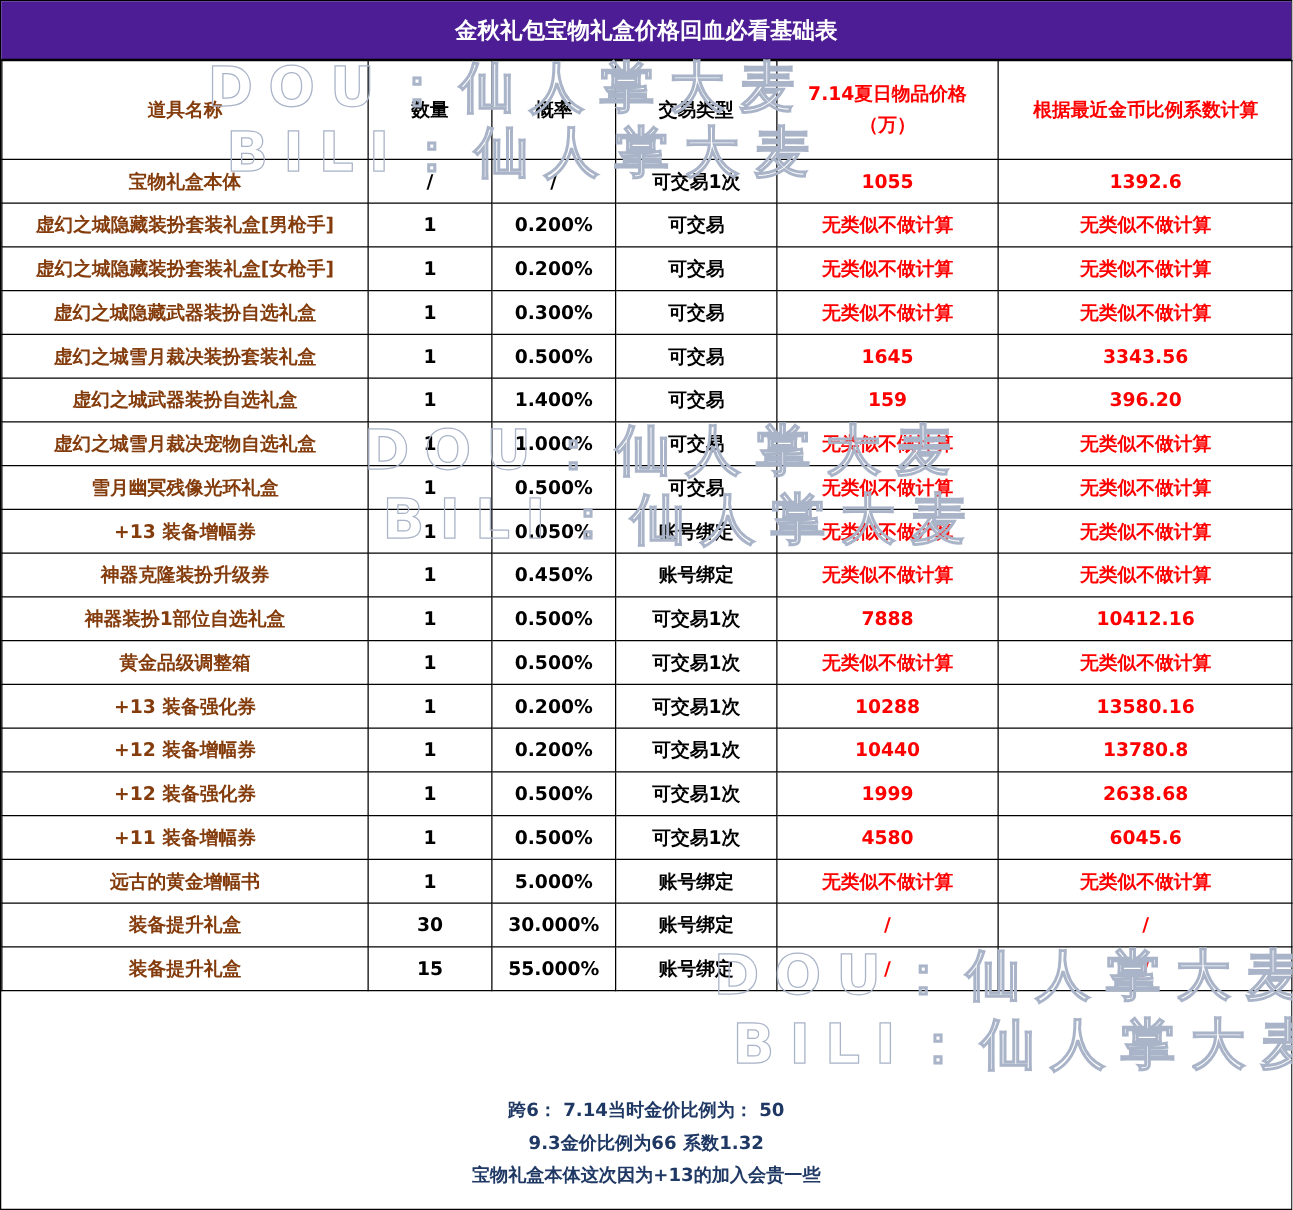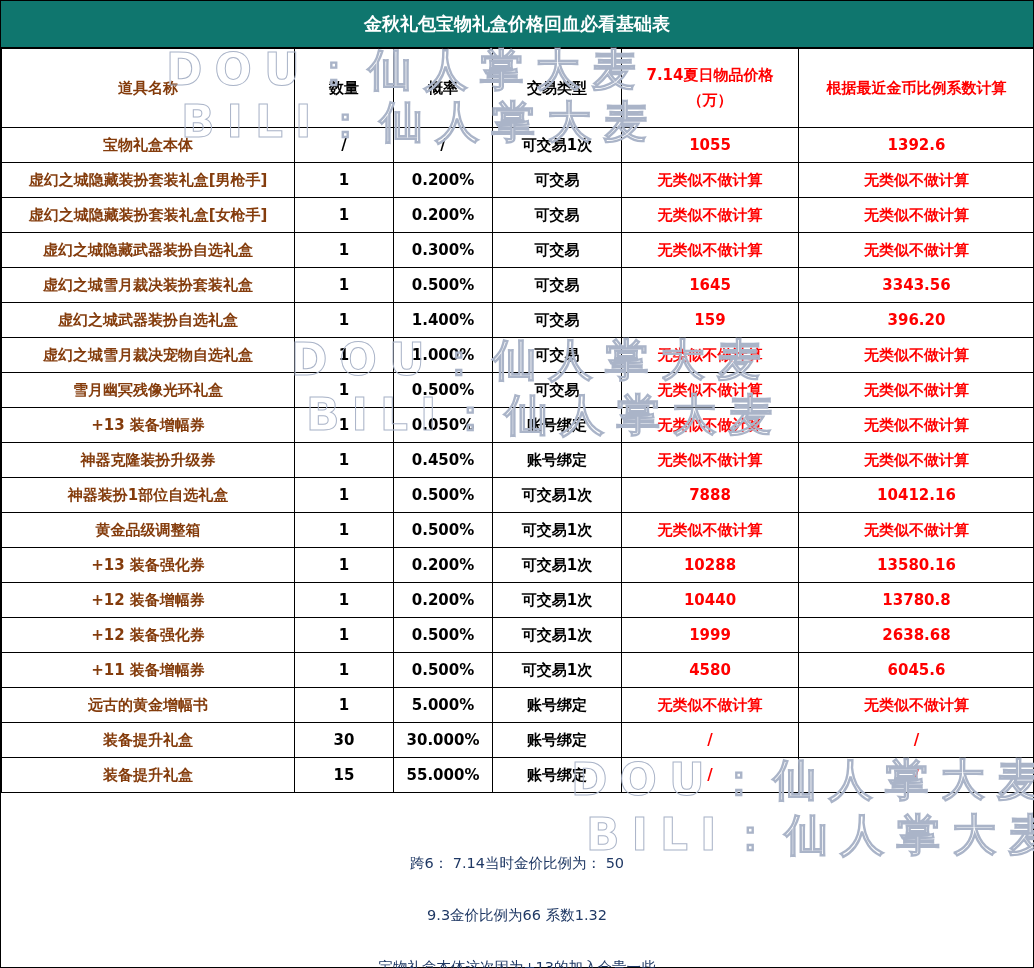--- a/index.html
+++ b/index.html
@@ -8,7 +8,7 @@
     .sheet { position: absolute; left: 0; top: 0; width: 1034px; height: 968px; border: 1px solid #000; }
     .title-bar {
       position: absolute; left: 0; top: 0; width: 1032px; height: 47px;
-      background: #0f766e; color: #ffffff; font-weight: bold; font-size: 18px;
+      background: #4c1d95; color: #ffffff; font-weight: bold; font-size: 18px;
       display: flex; align-items: center; justify-content: center;
       border-bottom: 1px solid #000;
     }

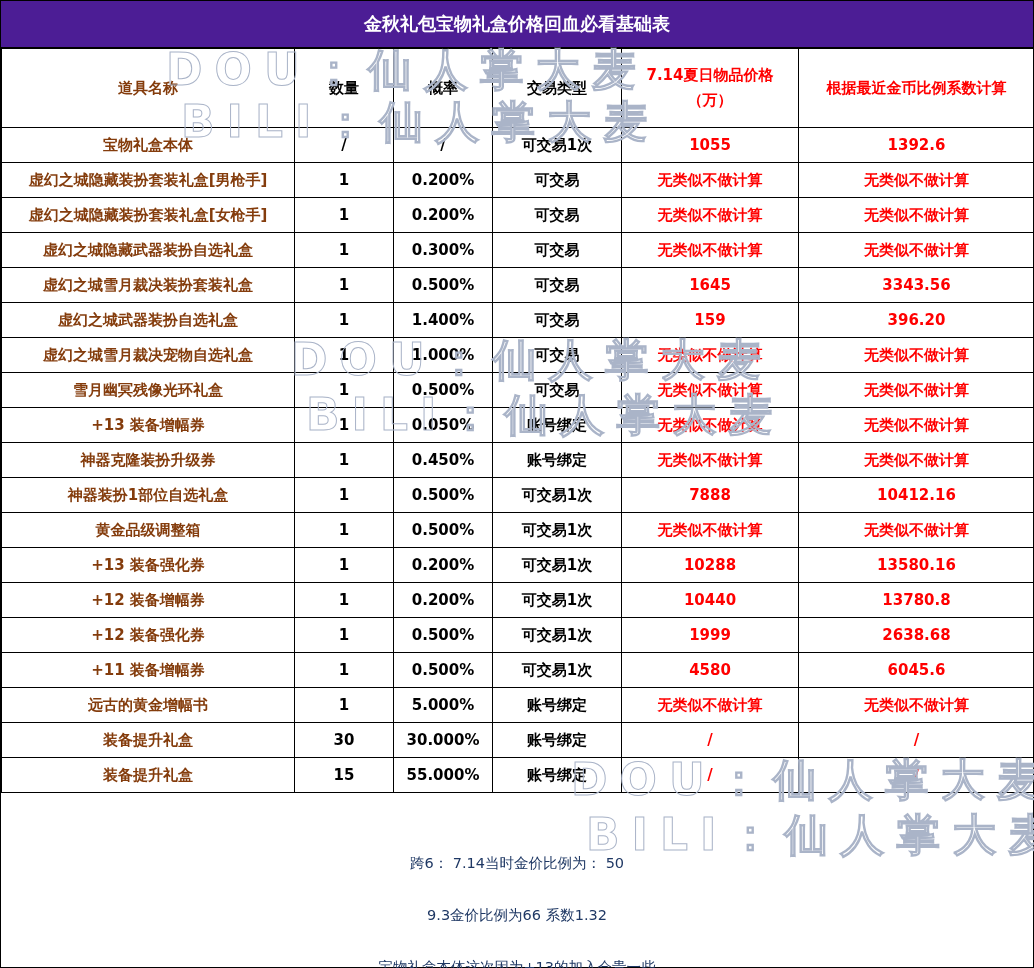--- a/index.html
+++ b/index.html
@@ -28,7 +28,7 @@
     .footer {
       position: absolute; left: 0; top: 861px; width: 1032px; height: 106px;
       display: flex; flex-direction: column; align-items: center; justify-content: center;
-      color: #1f3864; font-weight: normal; font-size: 14.5px; line-height: 26px; gap: 26px;
+      color: #1f3864; font-weight: bold; font-size: 14.5px; line-height: 26px;
     }
     .wm {
       position: absolute; font-family: "DejaVu Sans", sans-serif; font-size: 44px;

